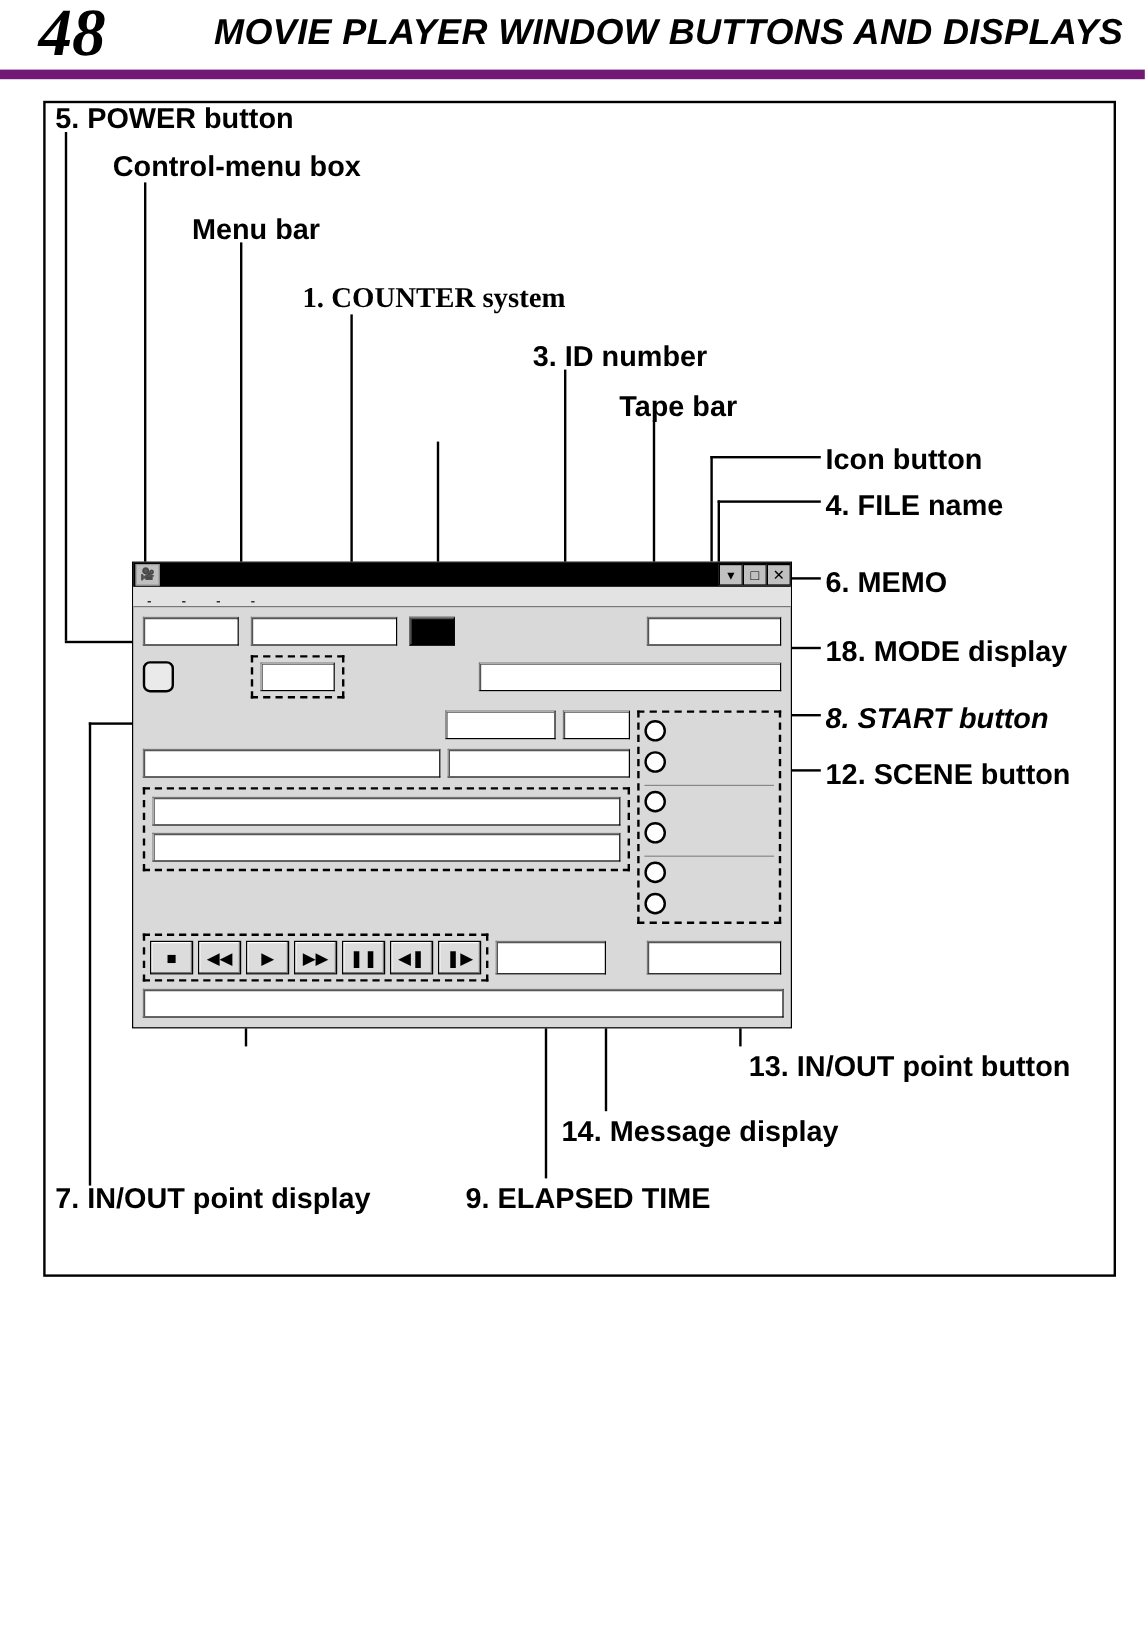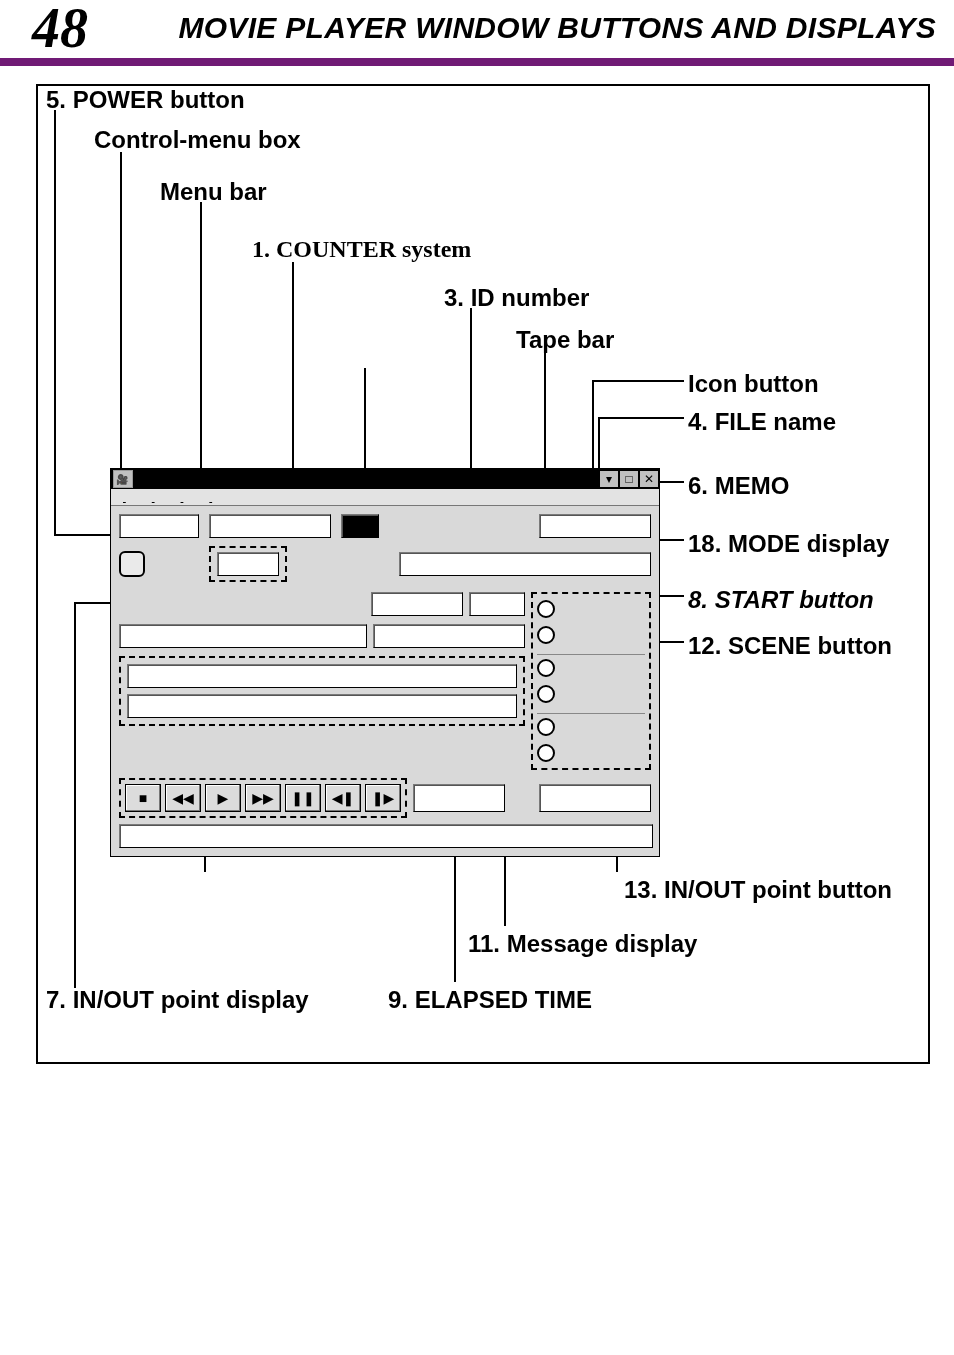--- a/index.html
+++ b/index.html
@@ -224,7 +224,7 @@
     <div class="label" style="left:650px; top:546px;">12. SCENE button</div>
 
     <div class="label" style="left:564px; top:790px;margin-left:22px;">13. IN/OUT point button</div>
-    <div class="label" style="left:430px; top:844px;">11. Message display</div>
+    <div class="label" style="left:430px; top:844px;">14. Message display</div>
     <div class="label" style="left:8px; top:900px;">7. IN/OUT point display</div>
     <div class="label" style="left:350px; top:900px;">9. ELAPSED TIME</div>
 

